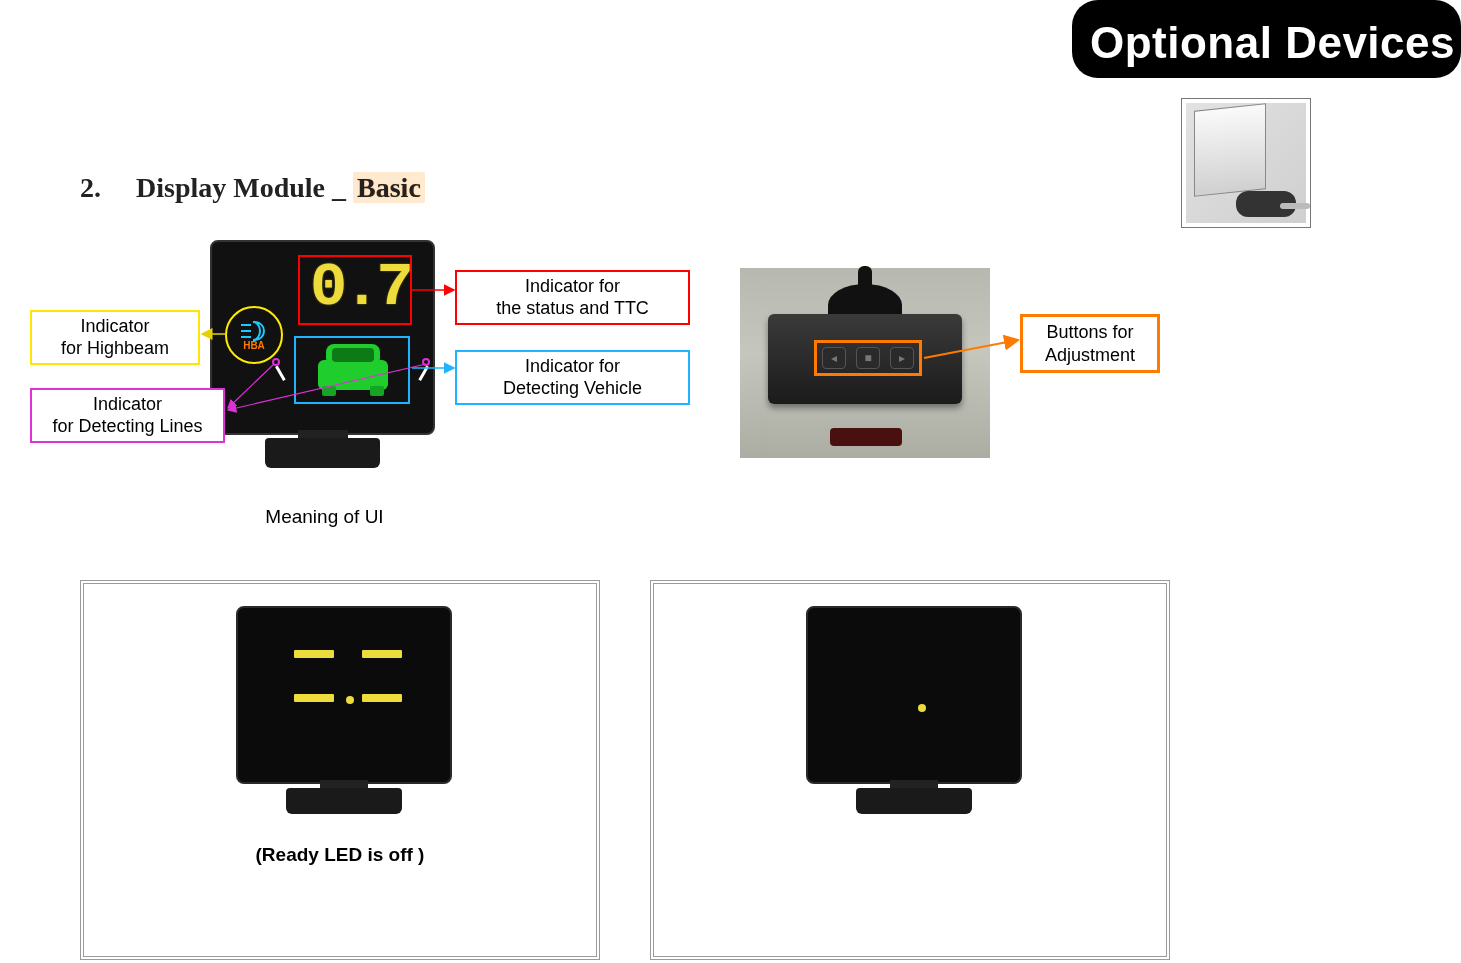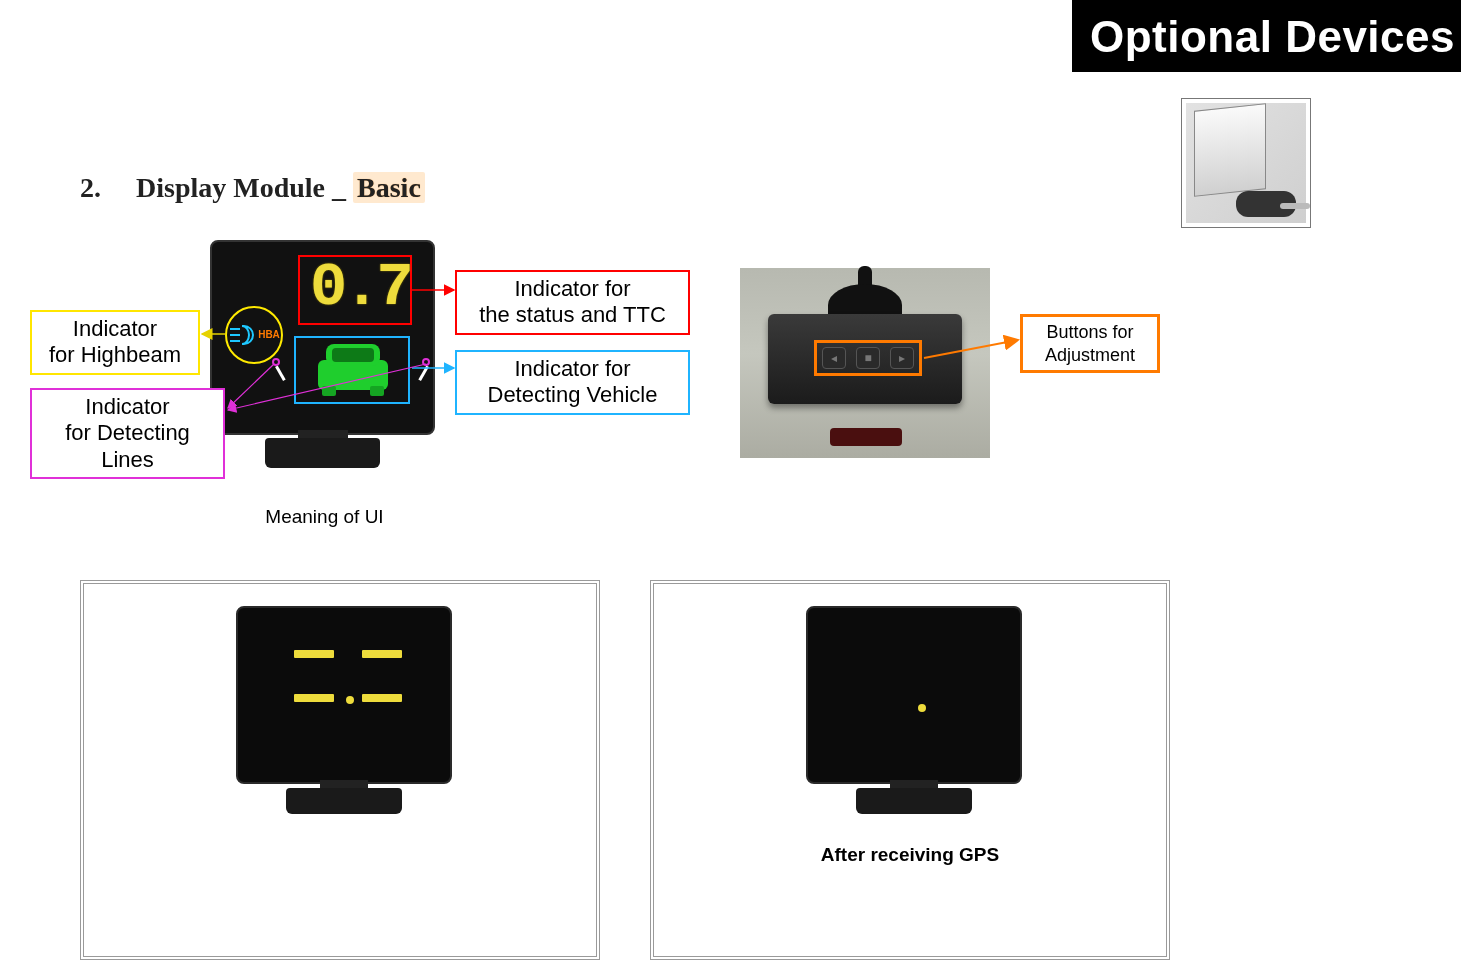--- a/index.html
+++ b/index.html
@@ -21,8 +21,9 @@
     color: #fff;
     font-size: 44px;
     font-weight: bold;
-    padding: 12px 6px 10px 18px;
+    padding: 18px 6px 10px 18px;
     letter-spacing: 0.5px;
+    border-radius: 26px;
   }
 
   

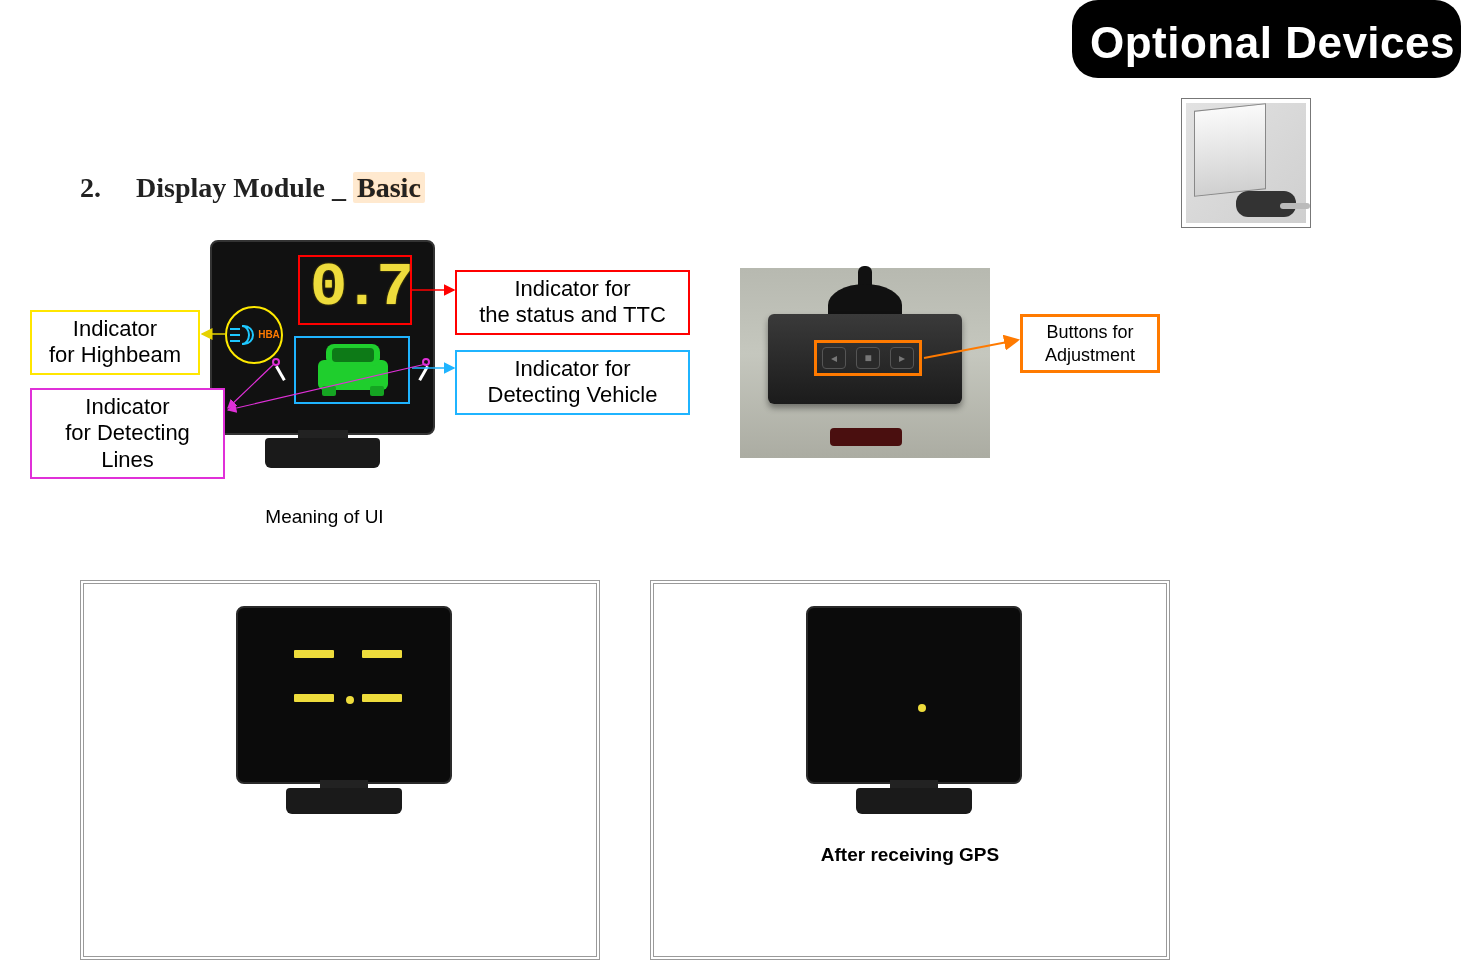--- a/index.html
+++ b/index.html
@@ -195,7 +195,7 @@
   
   .call {
     position: absolute;
-    font-size: 22px;
+    font-size: 18px;
     line-height: 1.2;
     text-align: center;
     padding: 4px 10px;

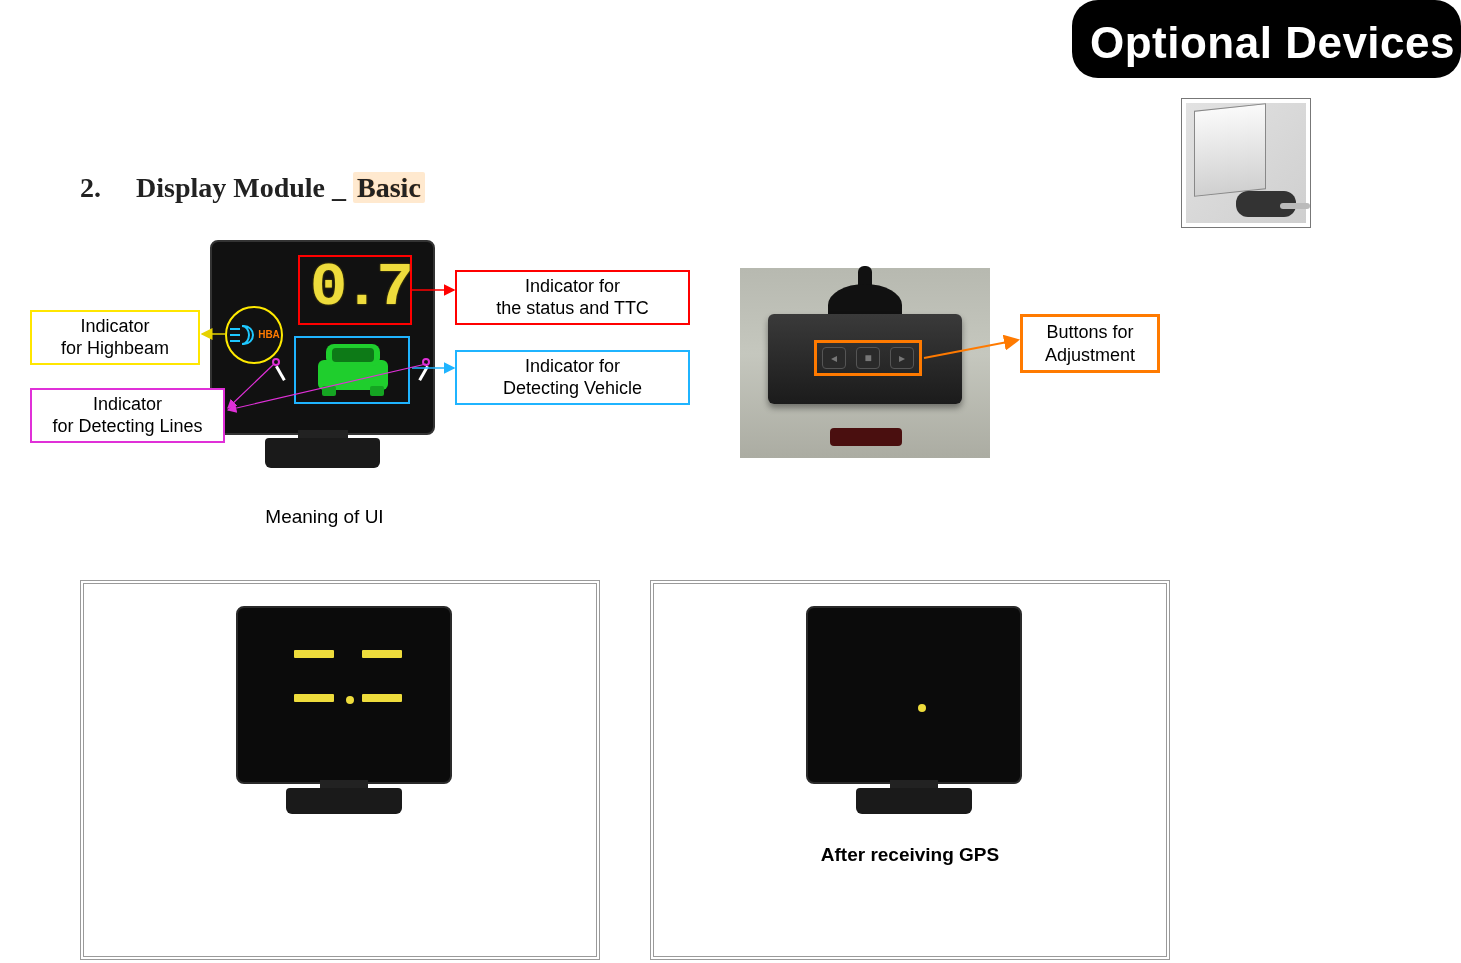--- a/index.html
+++ b/index.html
@@ -147,7 +147,7 @@
     border: 2px solid #ffea00;
     border-radius: 50%;
     display: flex;
-    flex-direction: row;
+    flex-direction: column;
     align-items: center;
     justify-content: center;
     text-align: center;

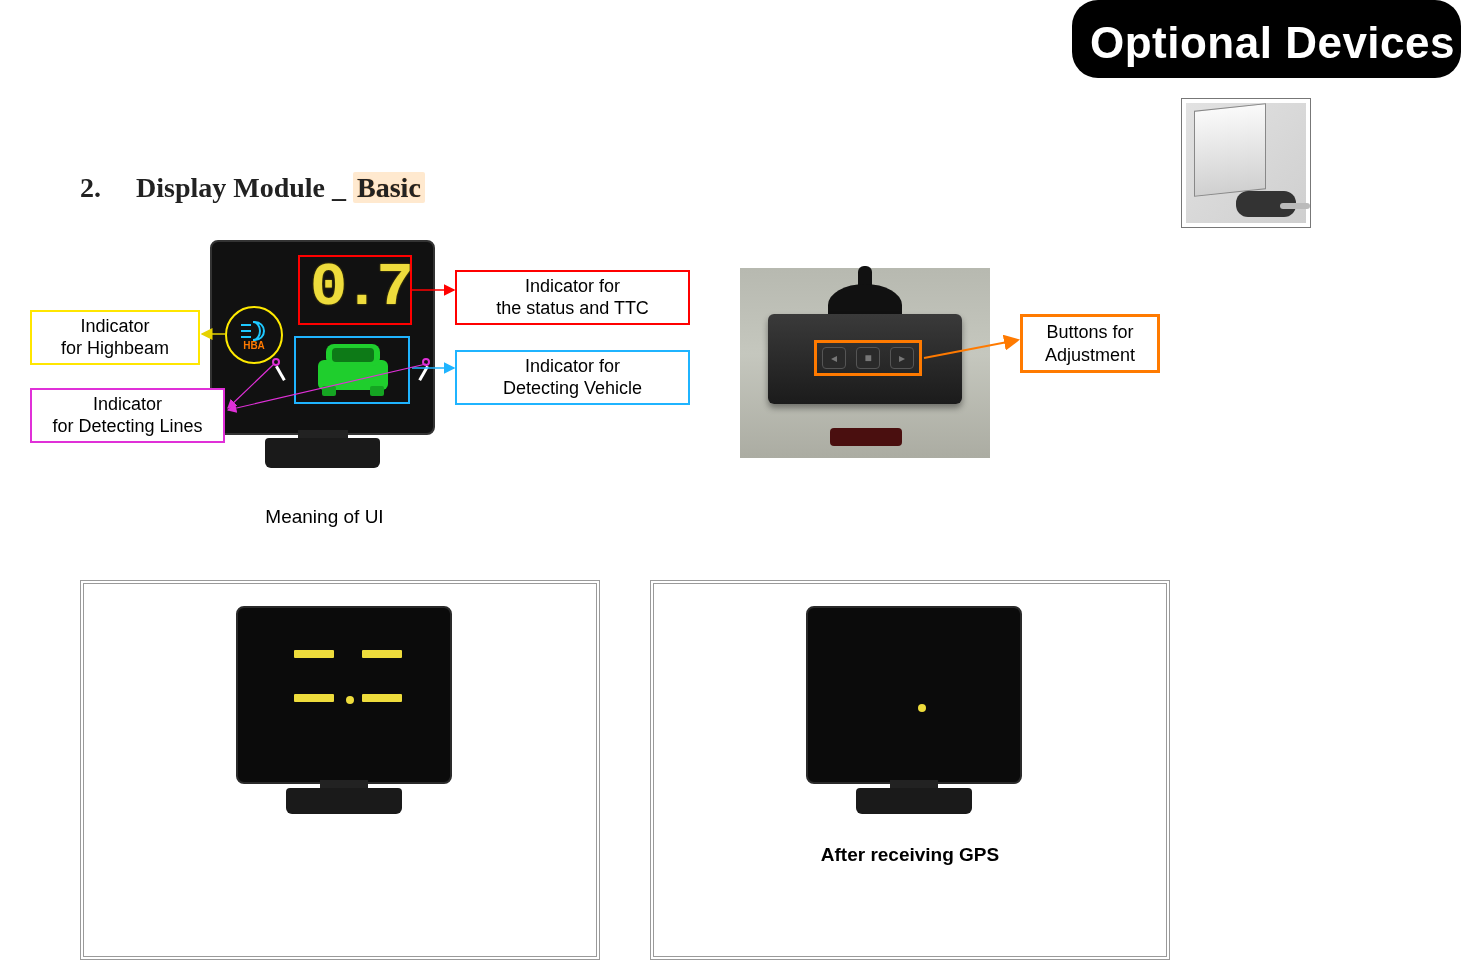--- a/index.html
+++ b/index.html
@@ -511,6 +511,7 @@
     <div class="stand"></div>
   </div>
   <div class="panel-caption">
+    <div>(Ready LED is off )</div>
   </div>
 </div>
 

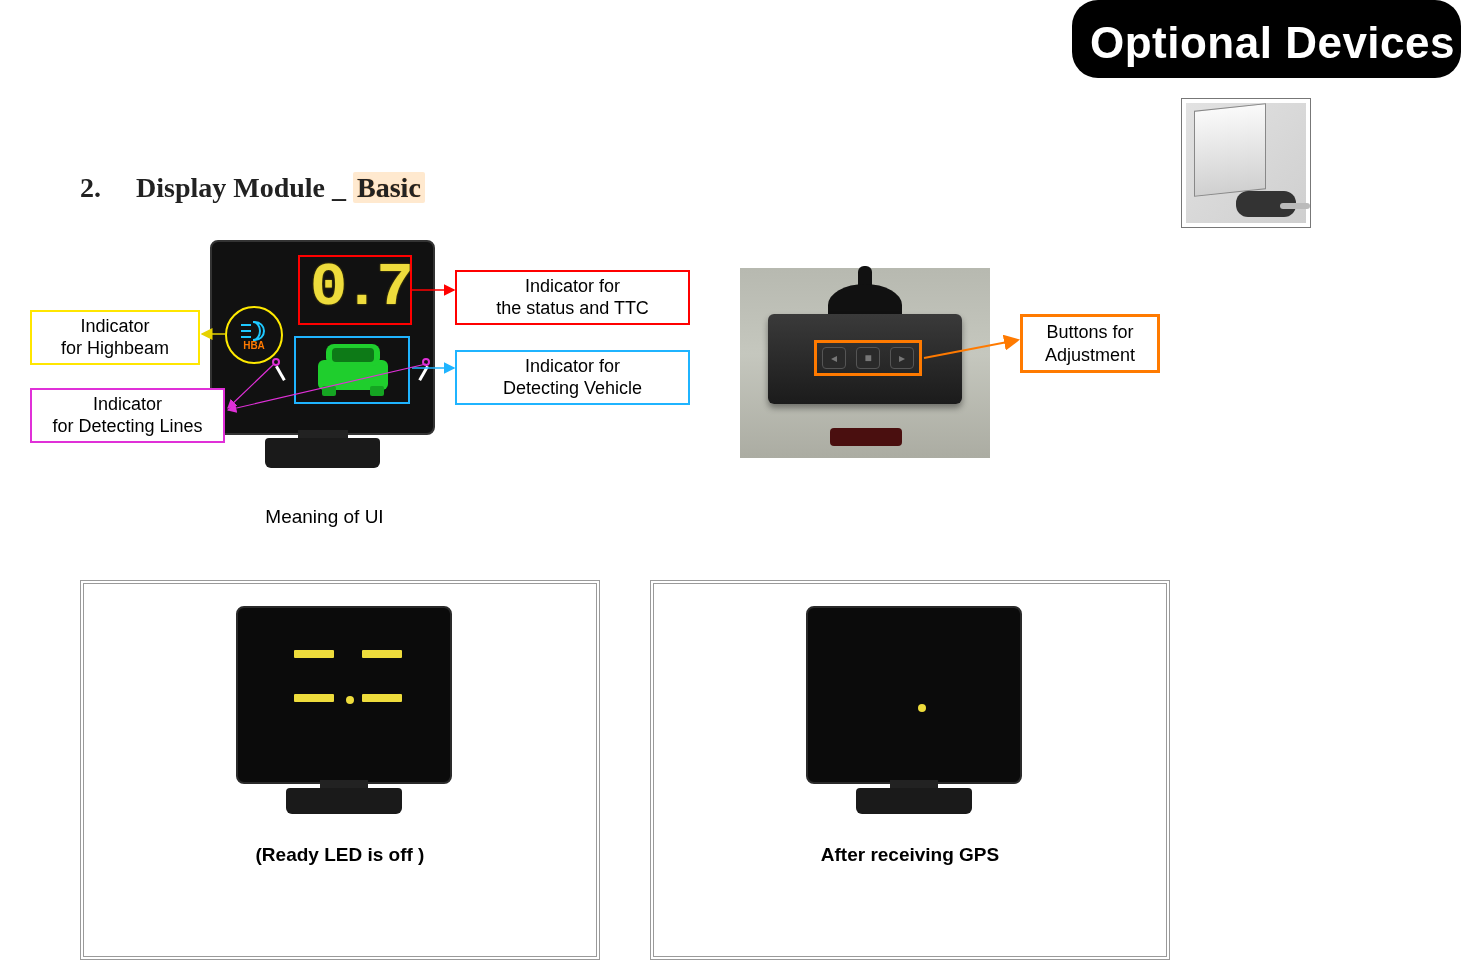--- a/index.html
+++ b/index.html
@@ -524,7 +524,6 @@
     <div class="stand"></div>
   </div>
   <div class="panel-caption">
-    <div>After receiving GPS</div>
   </div>
 </div>
 

